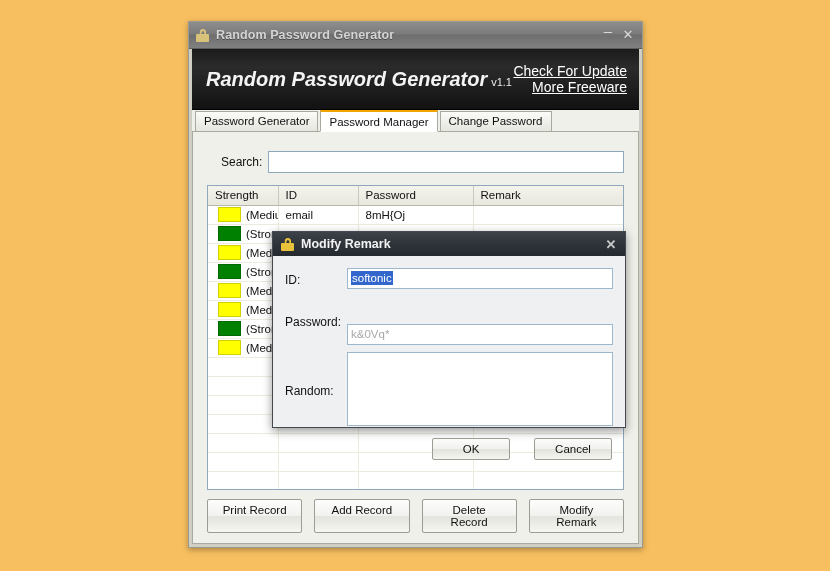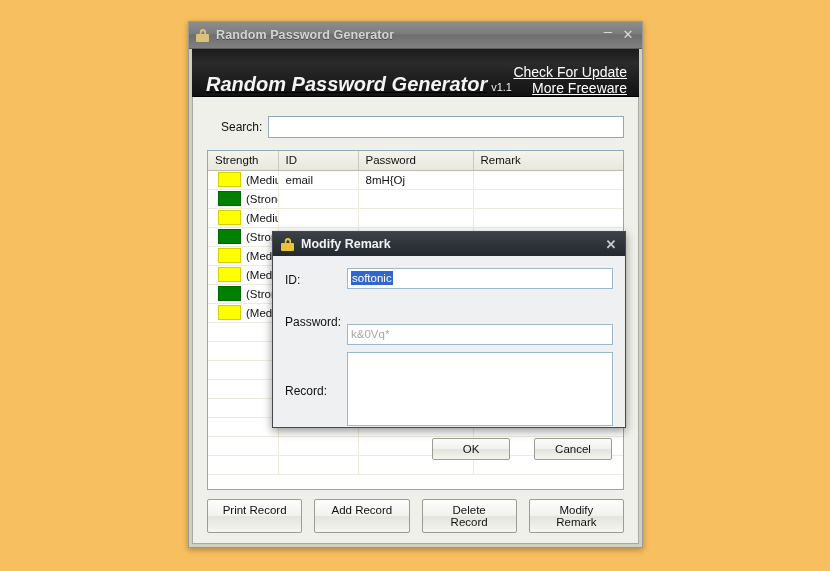--- a/index.html
+++ b/index.html
@@ -53,11 +53,10 @@
 
   
   #banner {
-    height: 48px; flex: none;
+    height: 61px; flex: none;
     background: linear-gradient(to bottom, #1b1b1b 0%, #2b2b2b 30%, #202020 60%, #121212 100%);
-    display: flex; align-items: flex-end; padding: 0 12px 0 14px;
+    display: flex; align-items: center; padding: 0 12px 0 14px;
     border-bottom: 1px solid #000;
-    text-decoration: underline;
   }
   #banner-version { color:#e9e9e9; font-size:11px; font-style: normal; font-weight: normal; margin-left:4px; }
   #banner-links { margin-left:auto; text-align:right; }

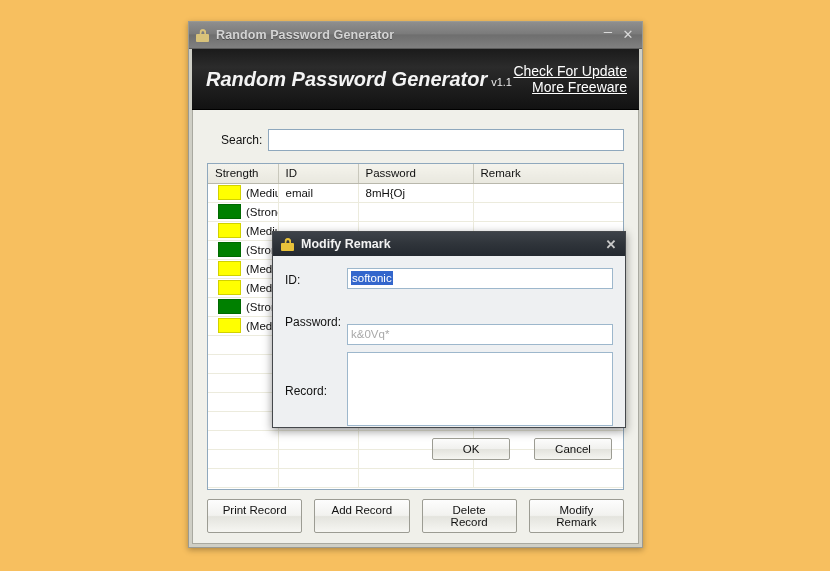--- a/index.html
+++ b/index.html
@@ -219,6 +219,11 @@
       </div>
     </div>
 
+    <div id="tabstrip">
+      <div class="tab">Password Generator</div>
+      <div class="tab active">Password Manager</div>
+      <div class="tab">Change Password</div>
+    </div>
 
     <div id="content">
 

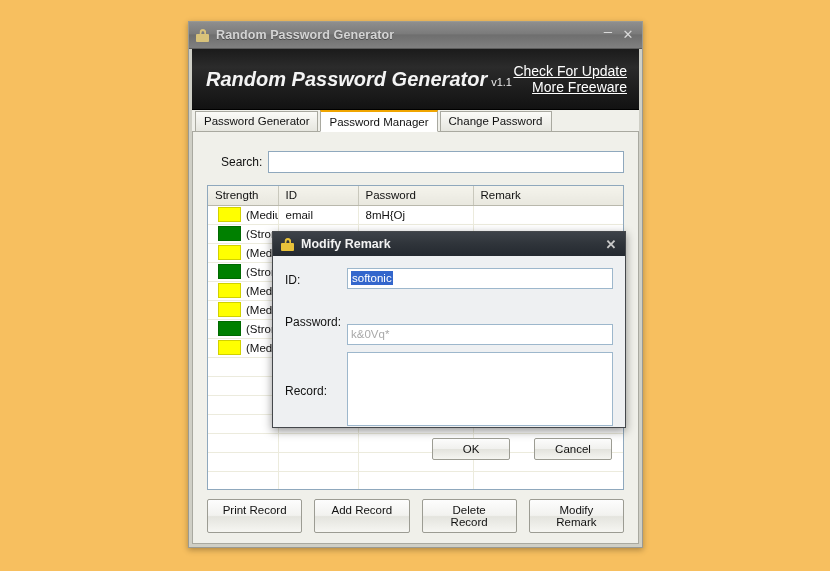--- a/index.html
+++ b/index.html
@@ -420,7 +420,7 @@
       <div class="finput ro">k&amp;0Vq*</div>
     </div>
     <div class="frow">
-      <span class="flabel">Record:</span>
+      <span class="flabel">Random:</span>
       <textarea class="ftext" style=""></textarea>
     </div>
     <div id="dlg-btns">

